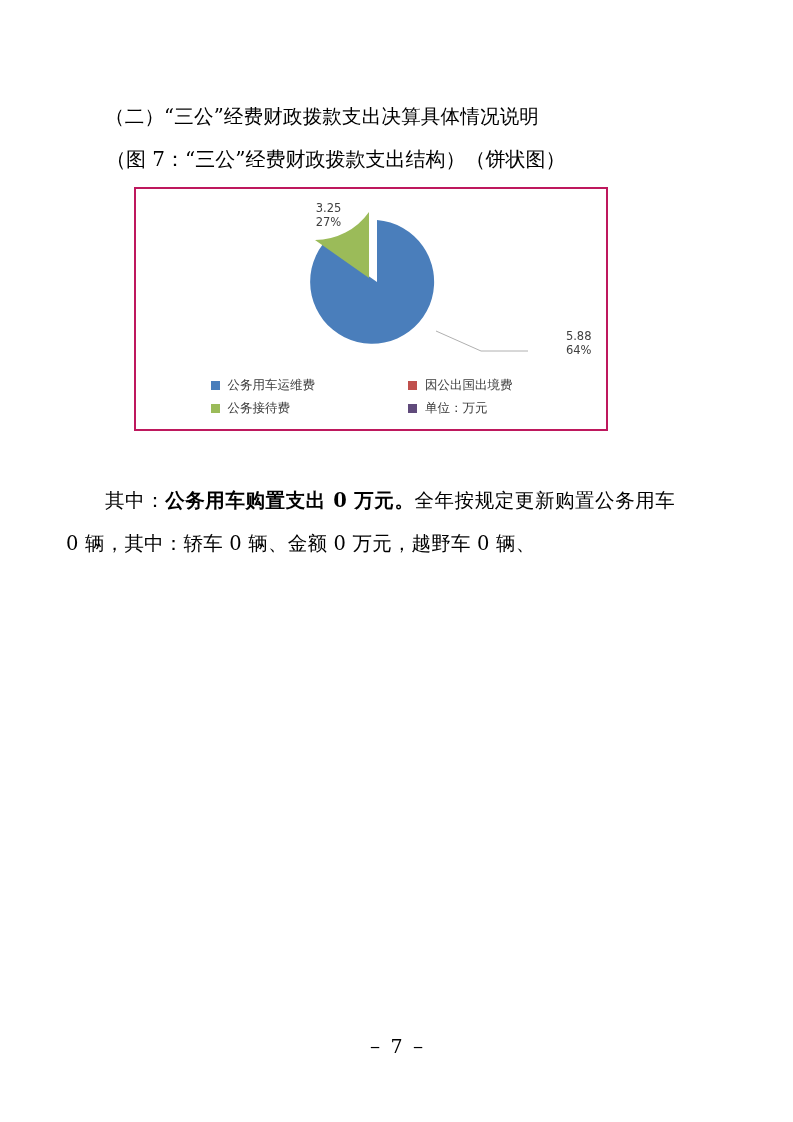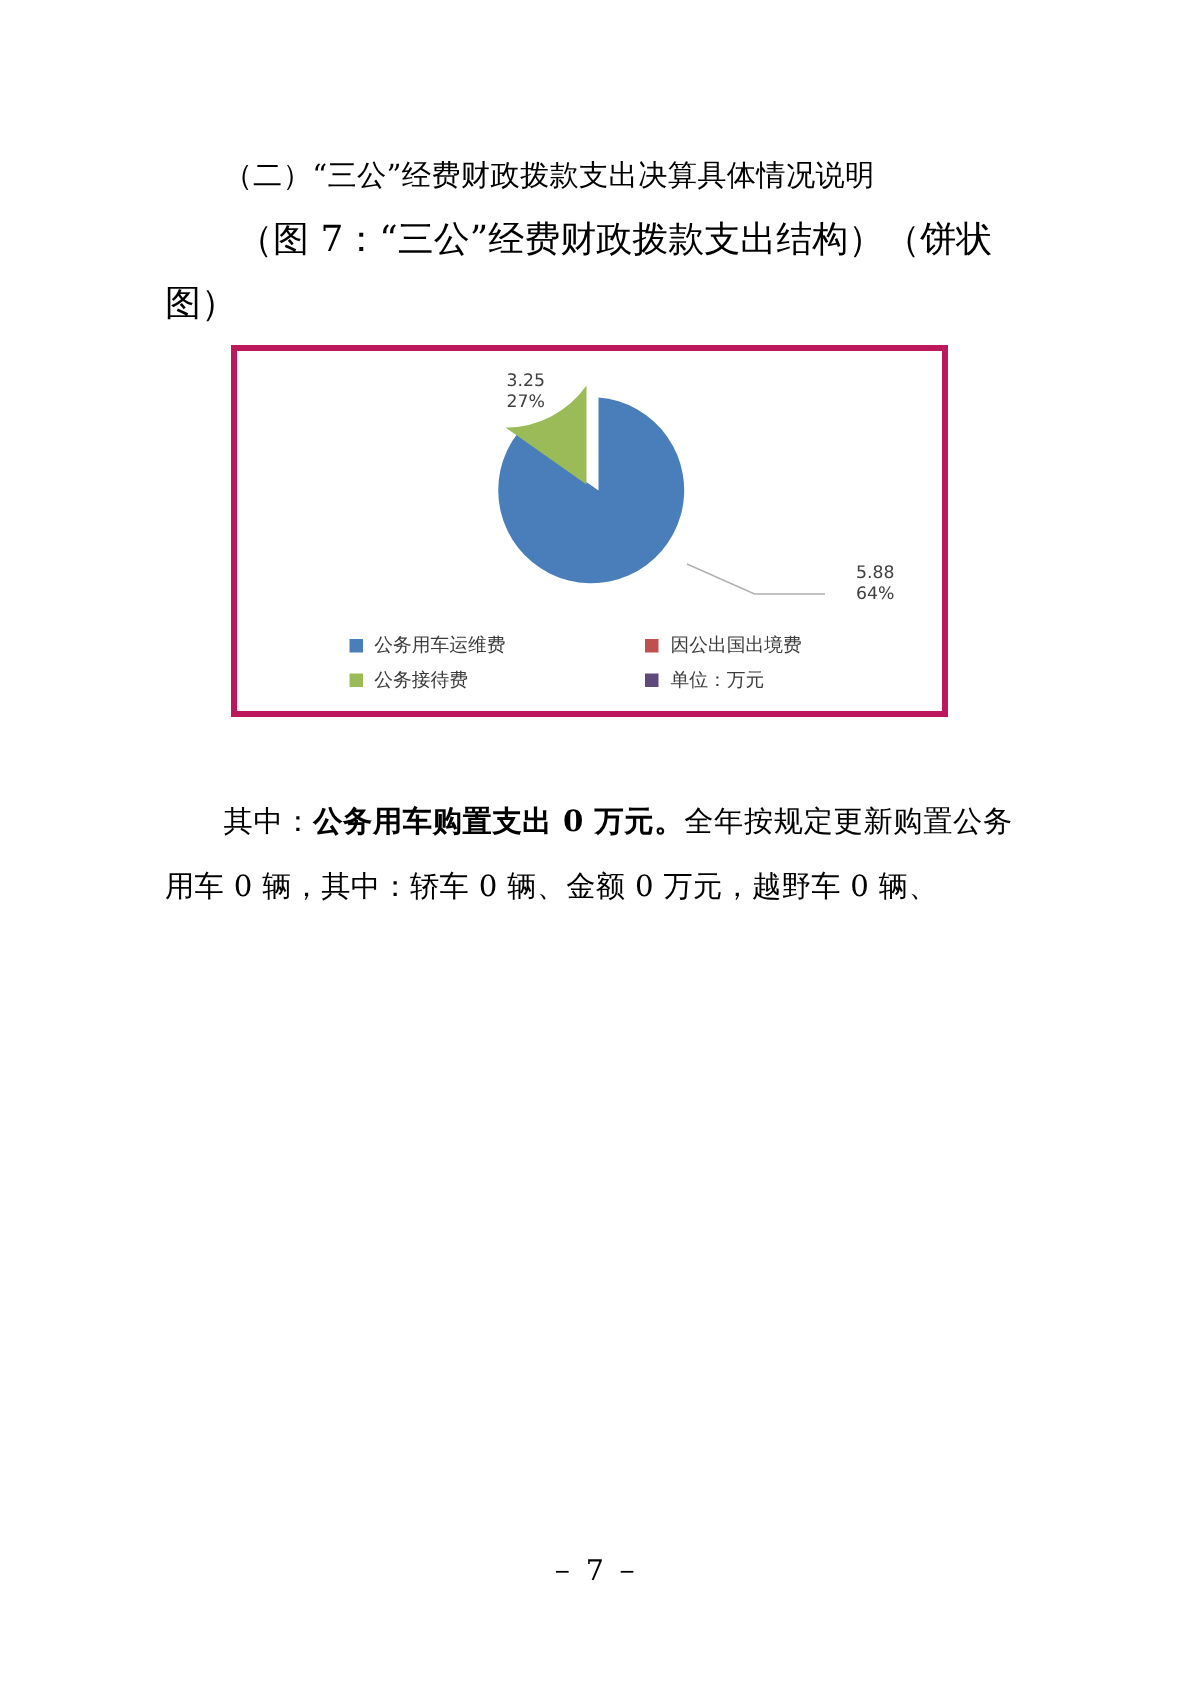--- a/index.html
+++ b/index.html
@@ -21,7 +21,7 @@
     width: 793px;
     height: 1122px;
     box-sizing: border-box;
-    padding: 95px 118px 40px 110px;
+    padding: 95px 118px 40px 66px;
   }
   .para {
     font-size: 19.5px;

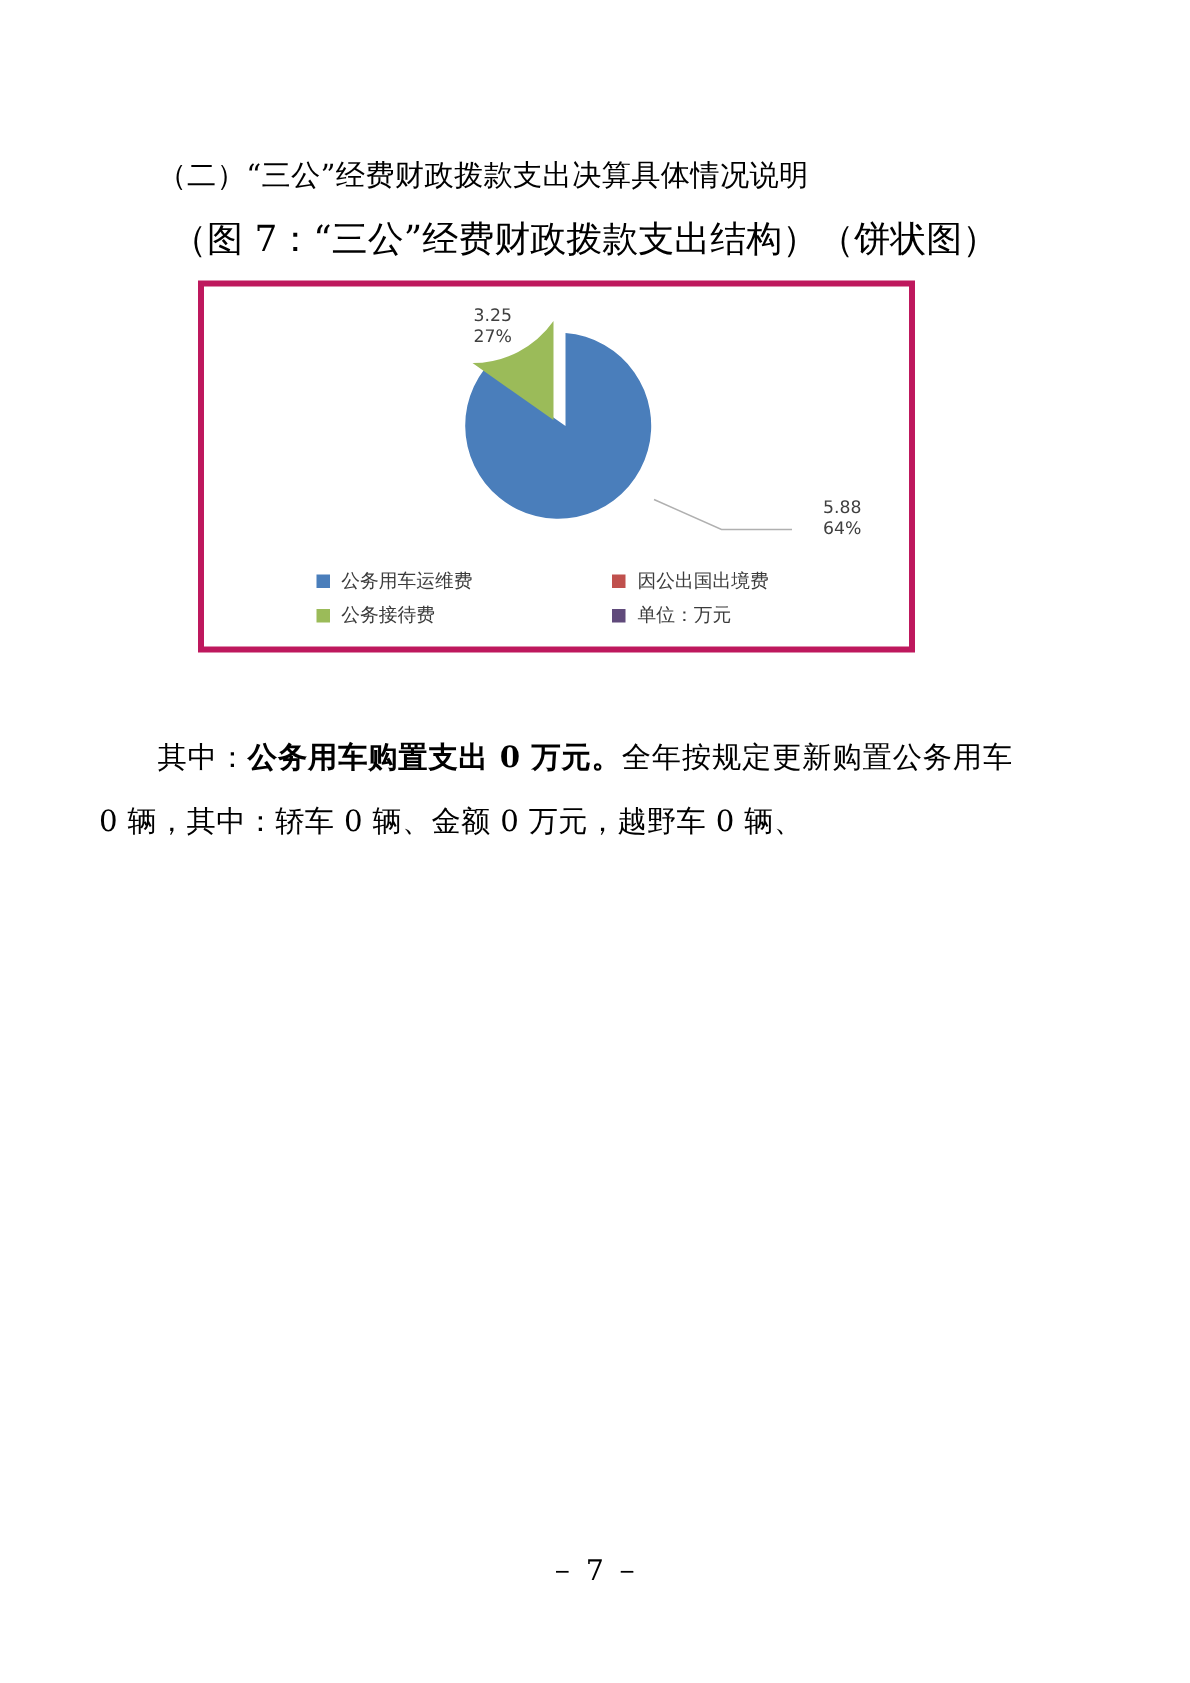--- a/index.html
+++ b/index.html
@@ -34,7 +34,7 @@
   .indent2 { text-indent: 2em; }
   .bold { font-weight: bold; }
   .caption {
-    font-size: 24px;
+    font-size: 20px;
     line-height: 43px;
     text-indent: 2em;
     margin: 0;

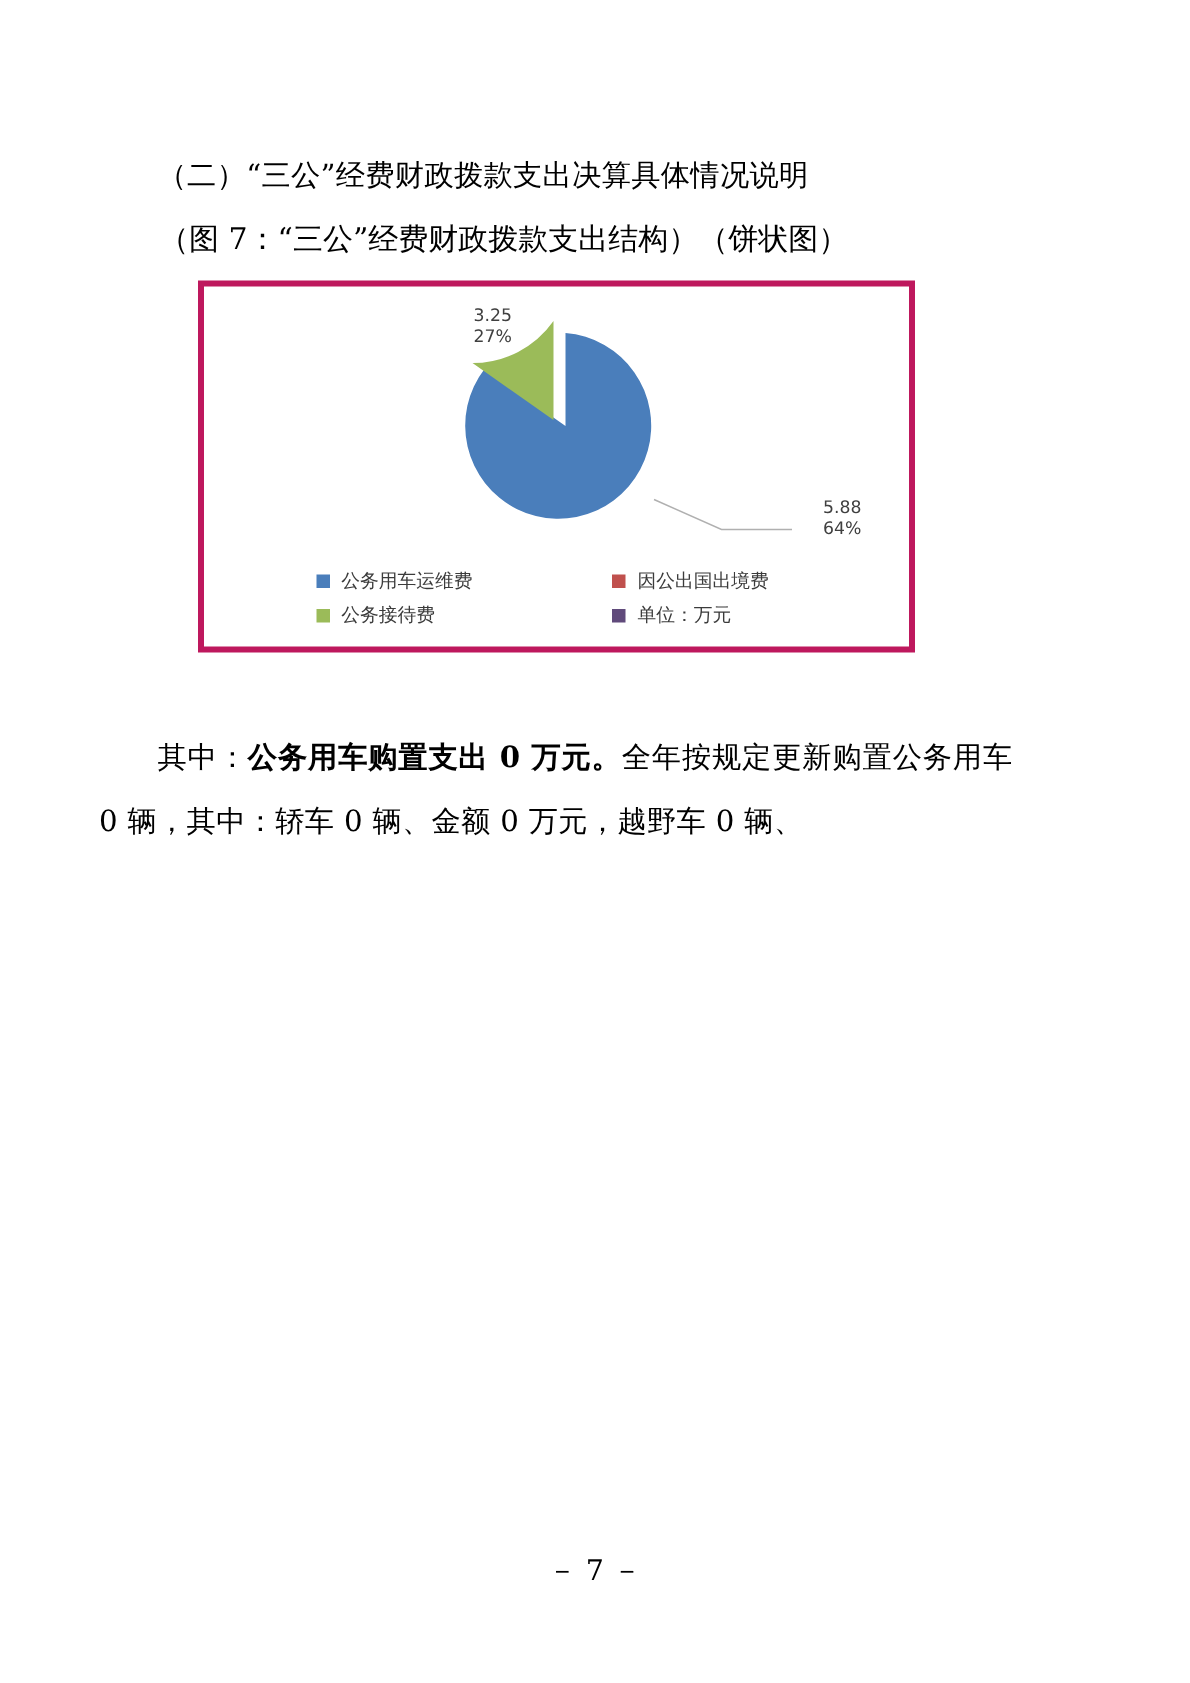--- a/index.html
+++ b/index.html
@@ -44,7 +44,7 @@
     margin: 6px auto 0 auto;
     width: 470px;
     height: 240px;
-    border: 4px solid #be185d;
+    border: 2px solid #be185d;
     position: relative;
     background: #ffffff;
   }

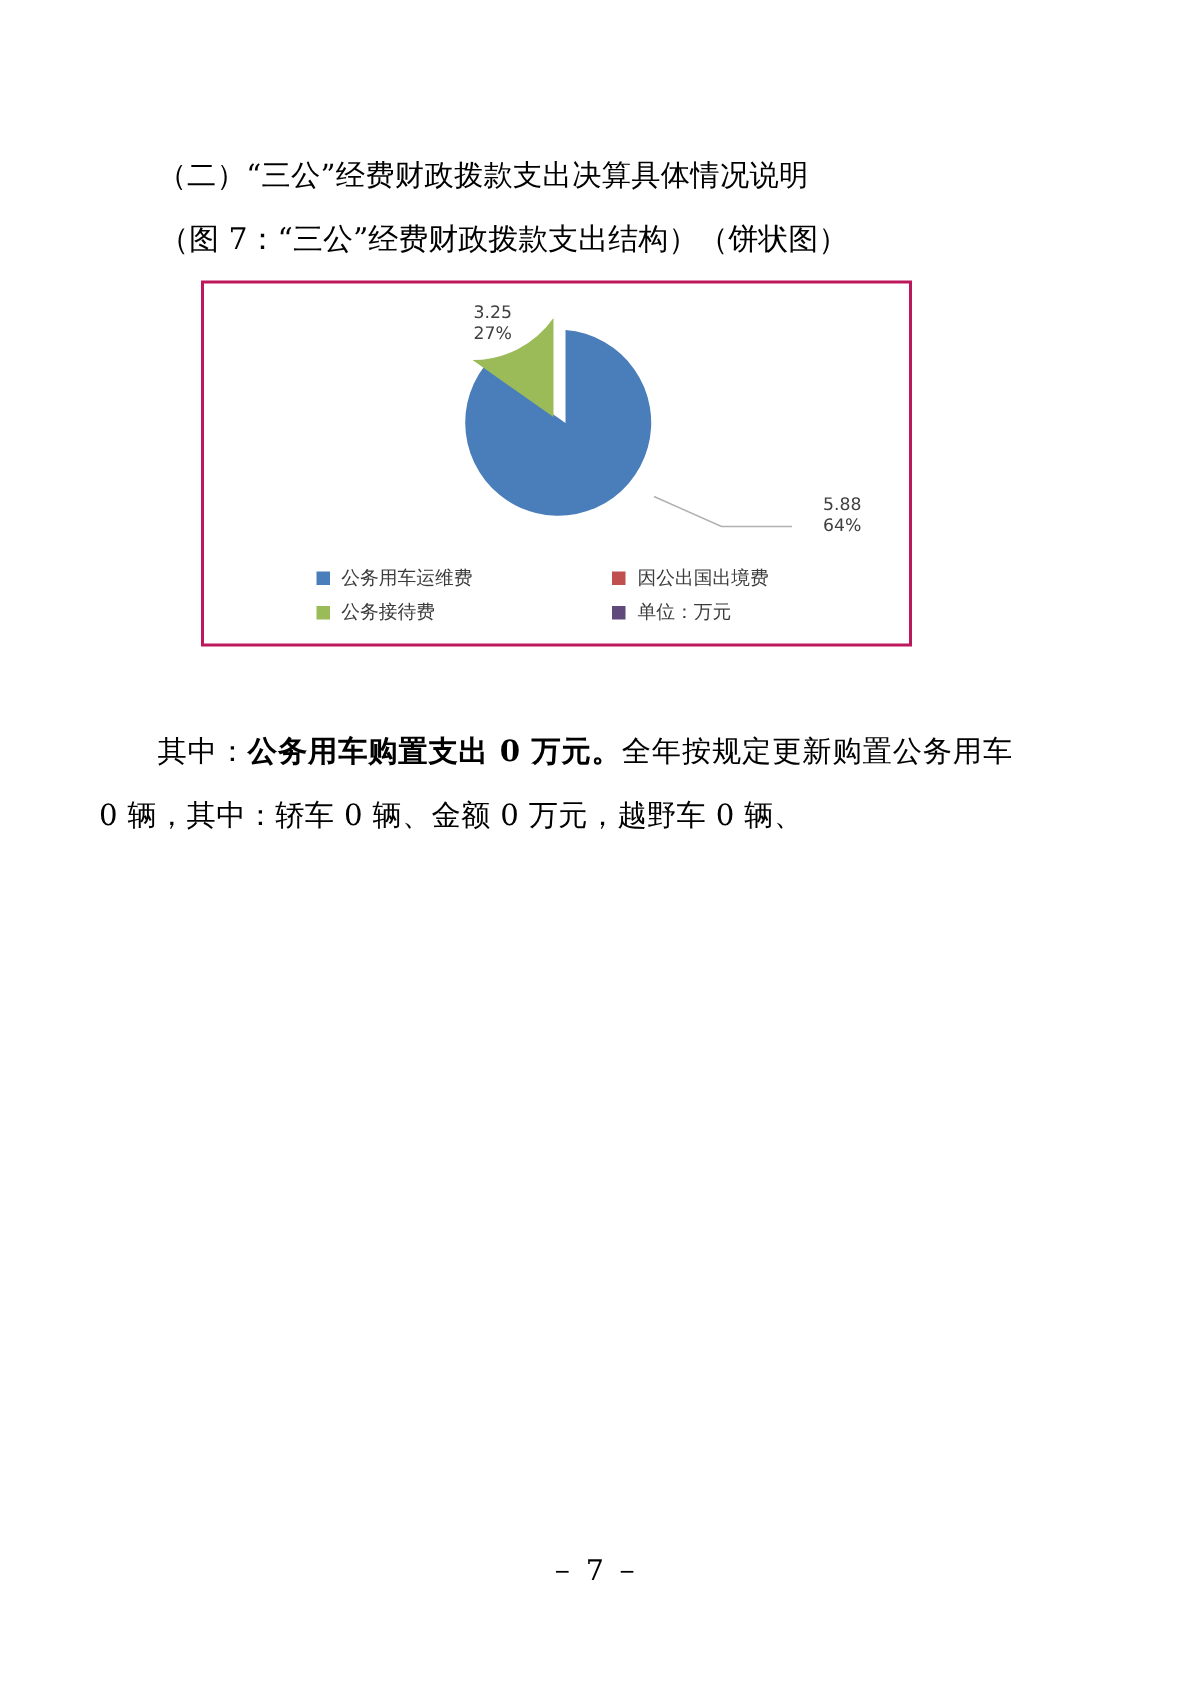--- a/index.html
+++ b/index.html
@@ -87,7 +87,7 @@
     text-align: center;
     white-space: pre-line;
   }
-  .dlabel.right { text-align: center; }
+  .dlabel.right { text-align: right; }
   .footer {
     position: absolute;
     left: 0;

